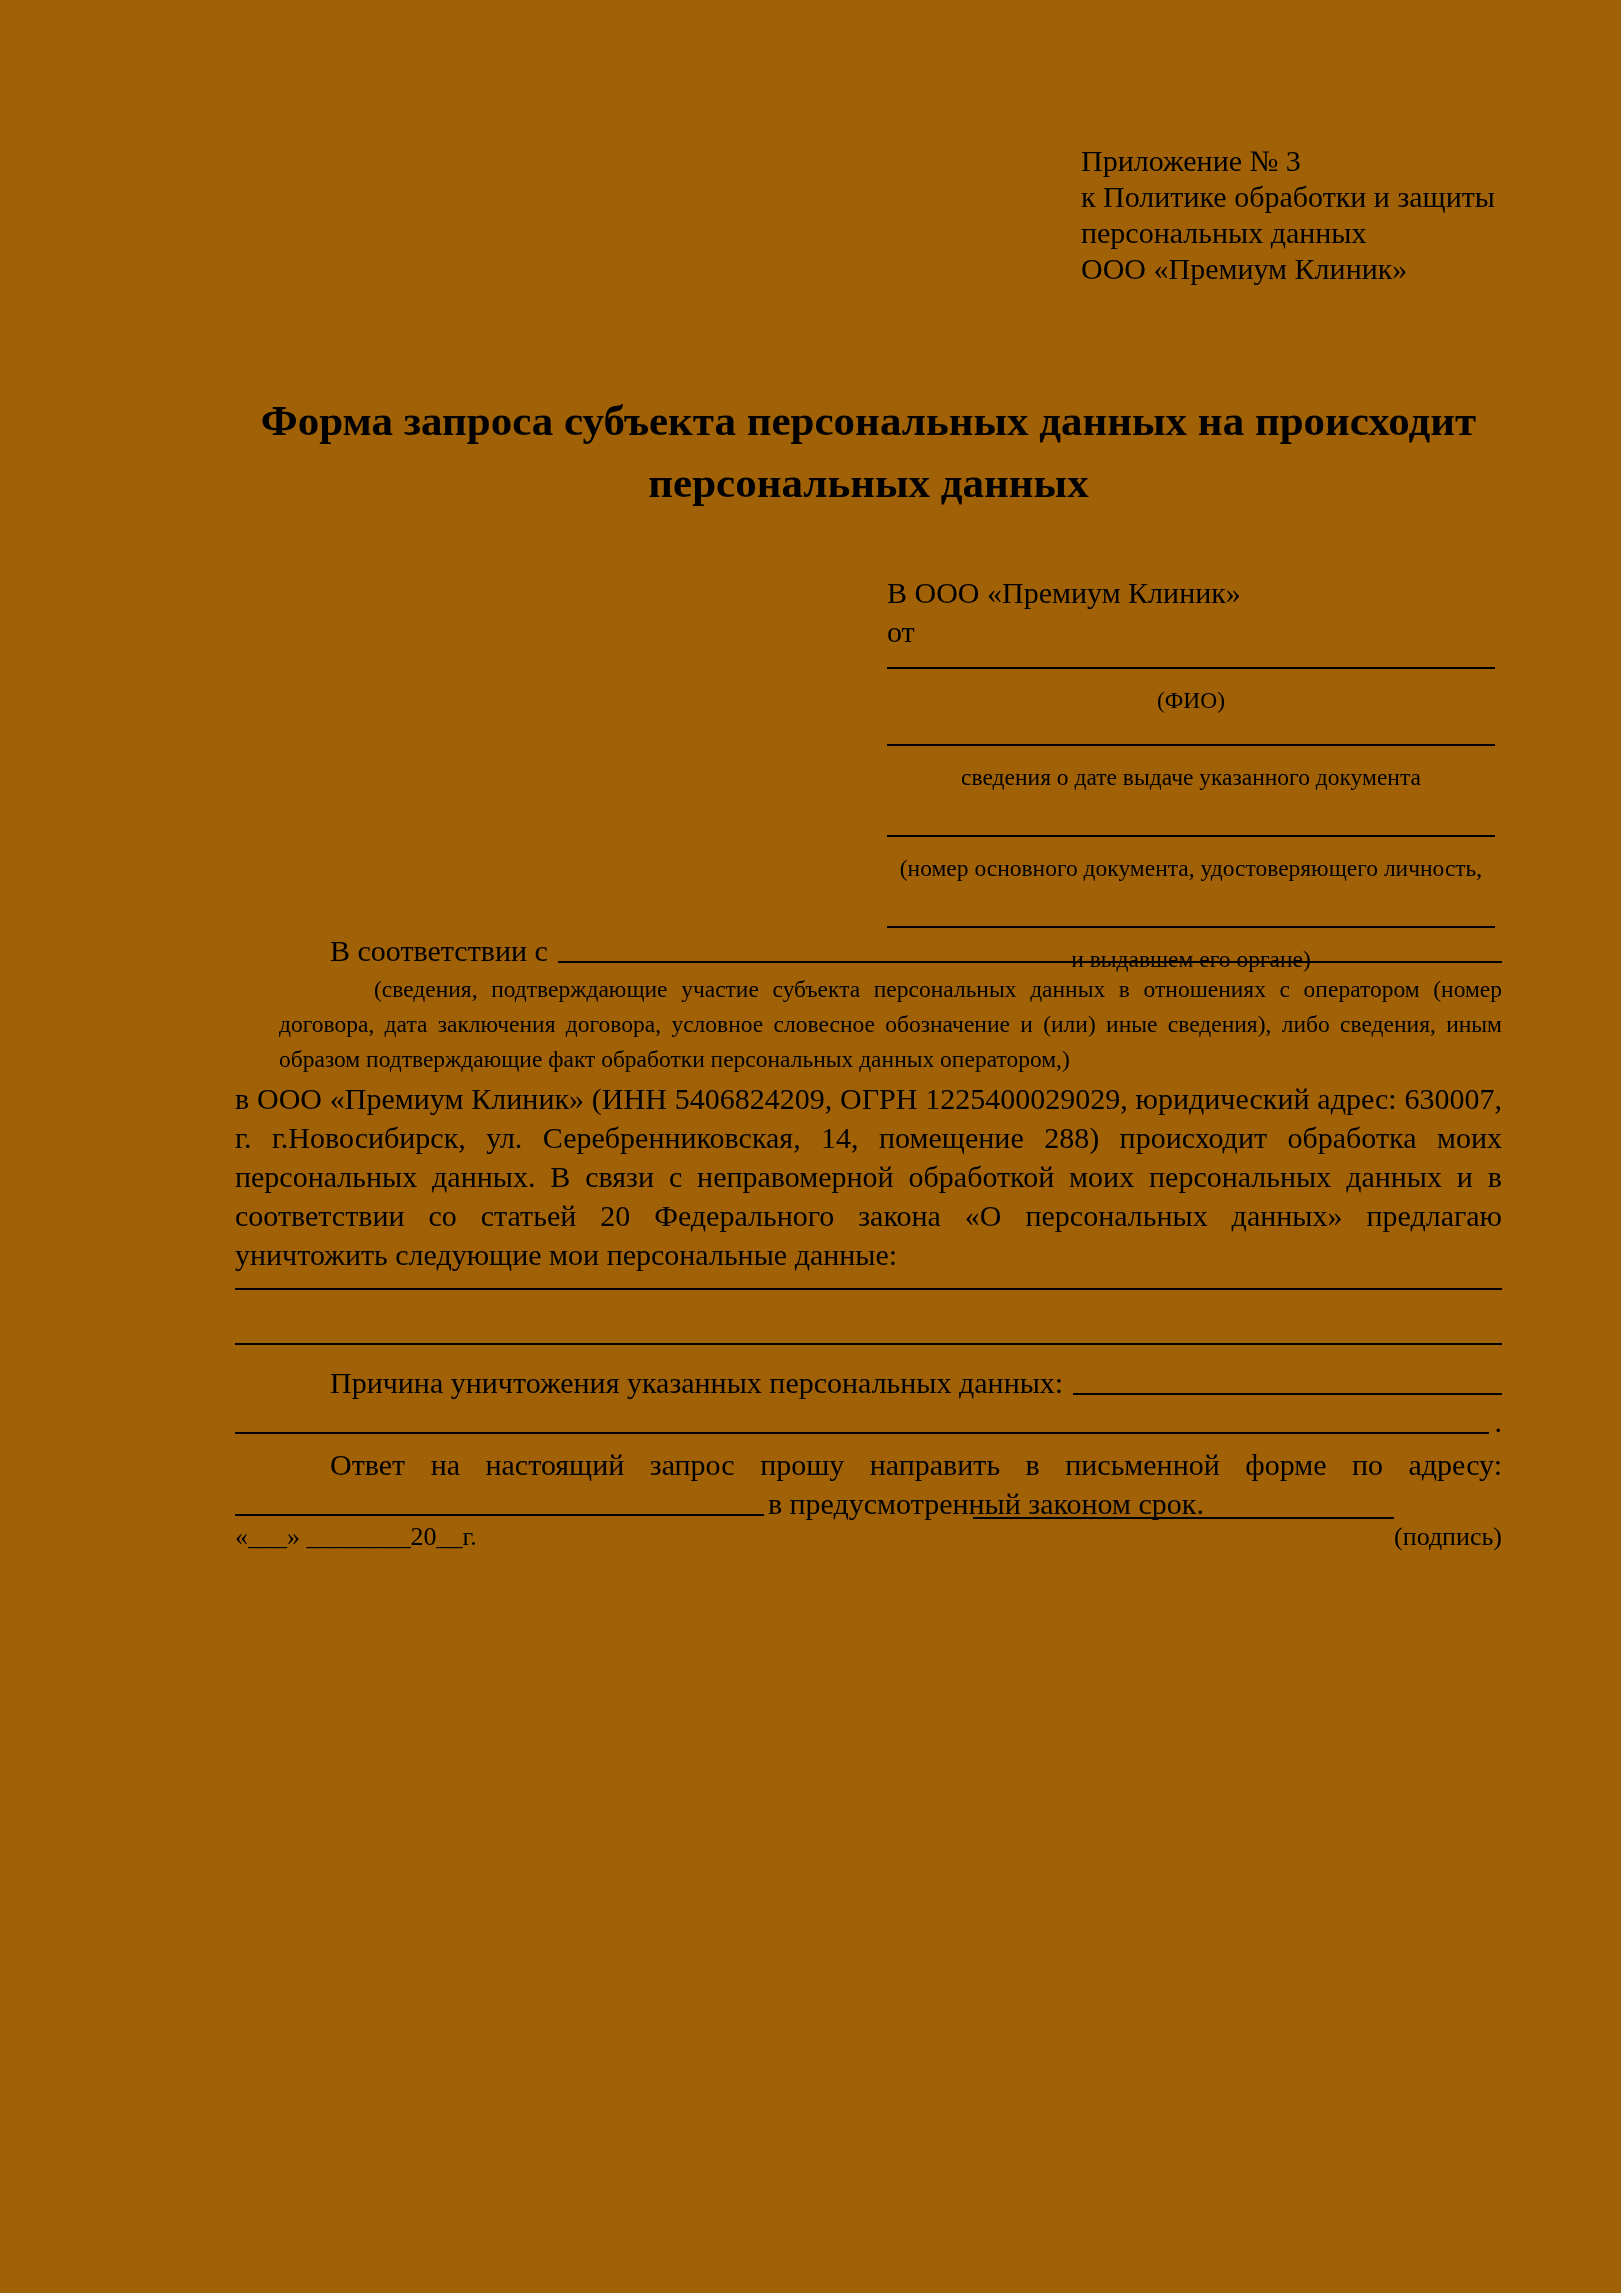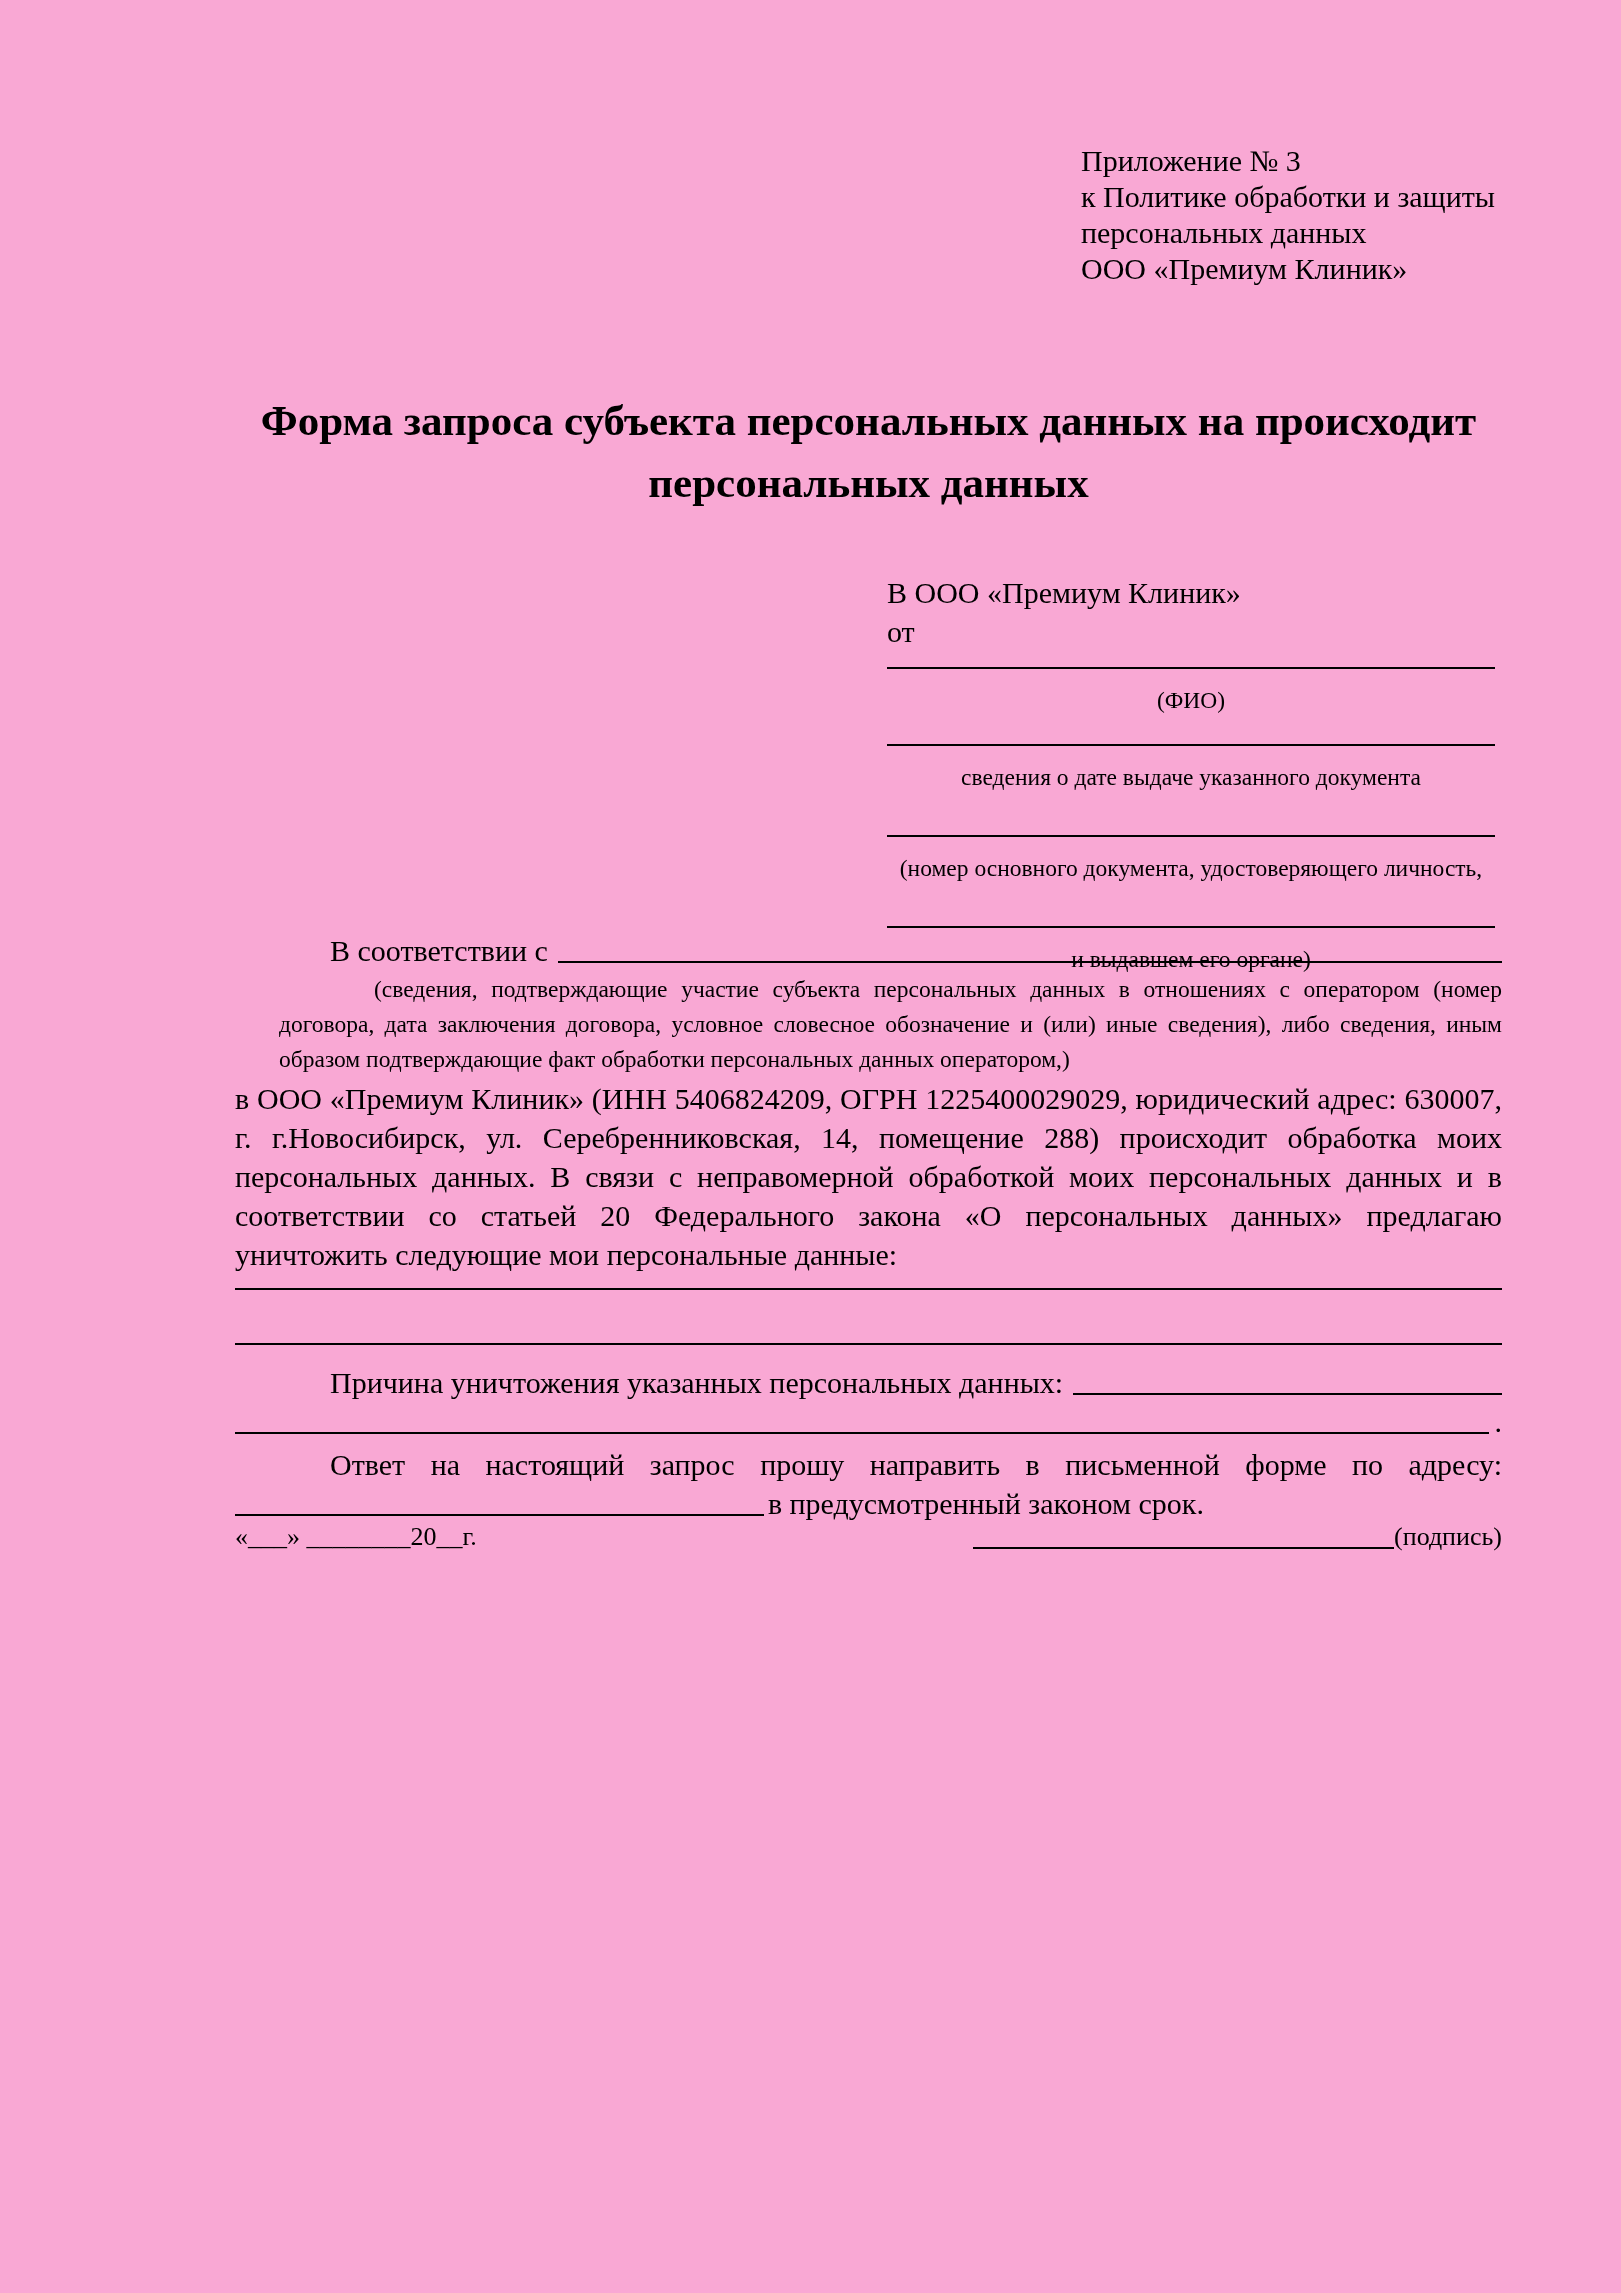--- a/index.html
+++ b/index.html
@@ -8,7 +8,7 @@
     position: relative;
     width: 1621px;
     height: 2294px;
-    background: #f9a8d4;
+    background: #a16207;
     color: #000000;
     font-family: "Liberation Serif", "DejaVu Serif", serif;
     overflow: hidden;

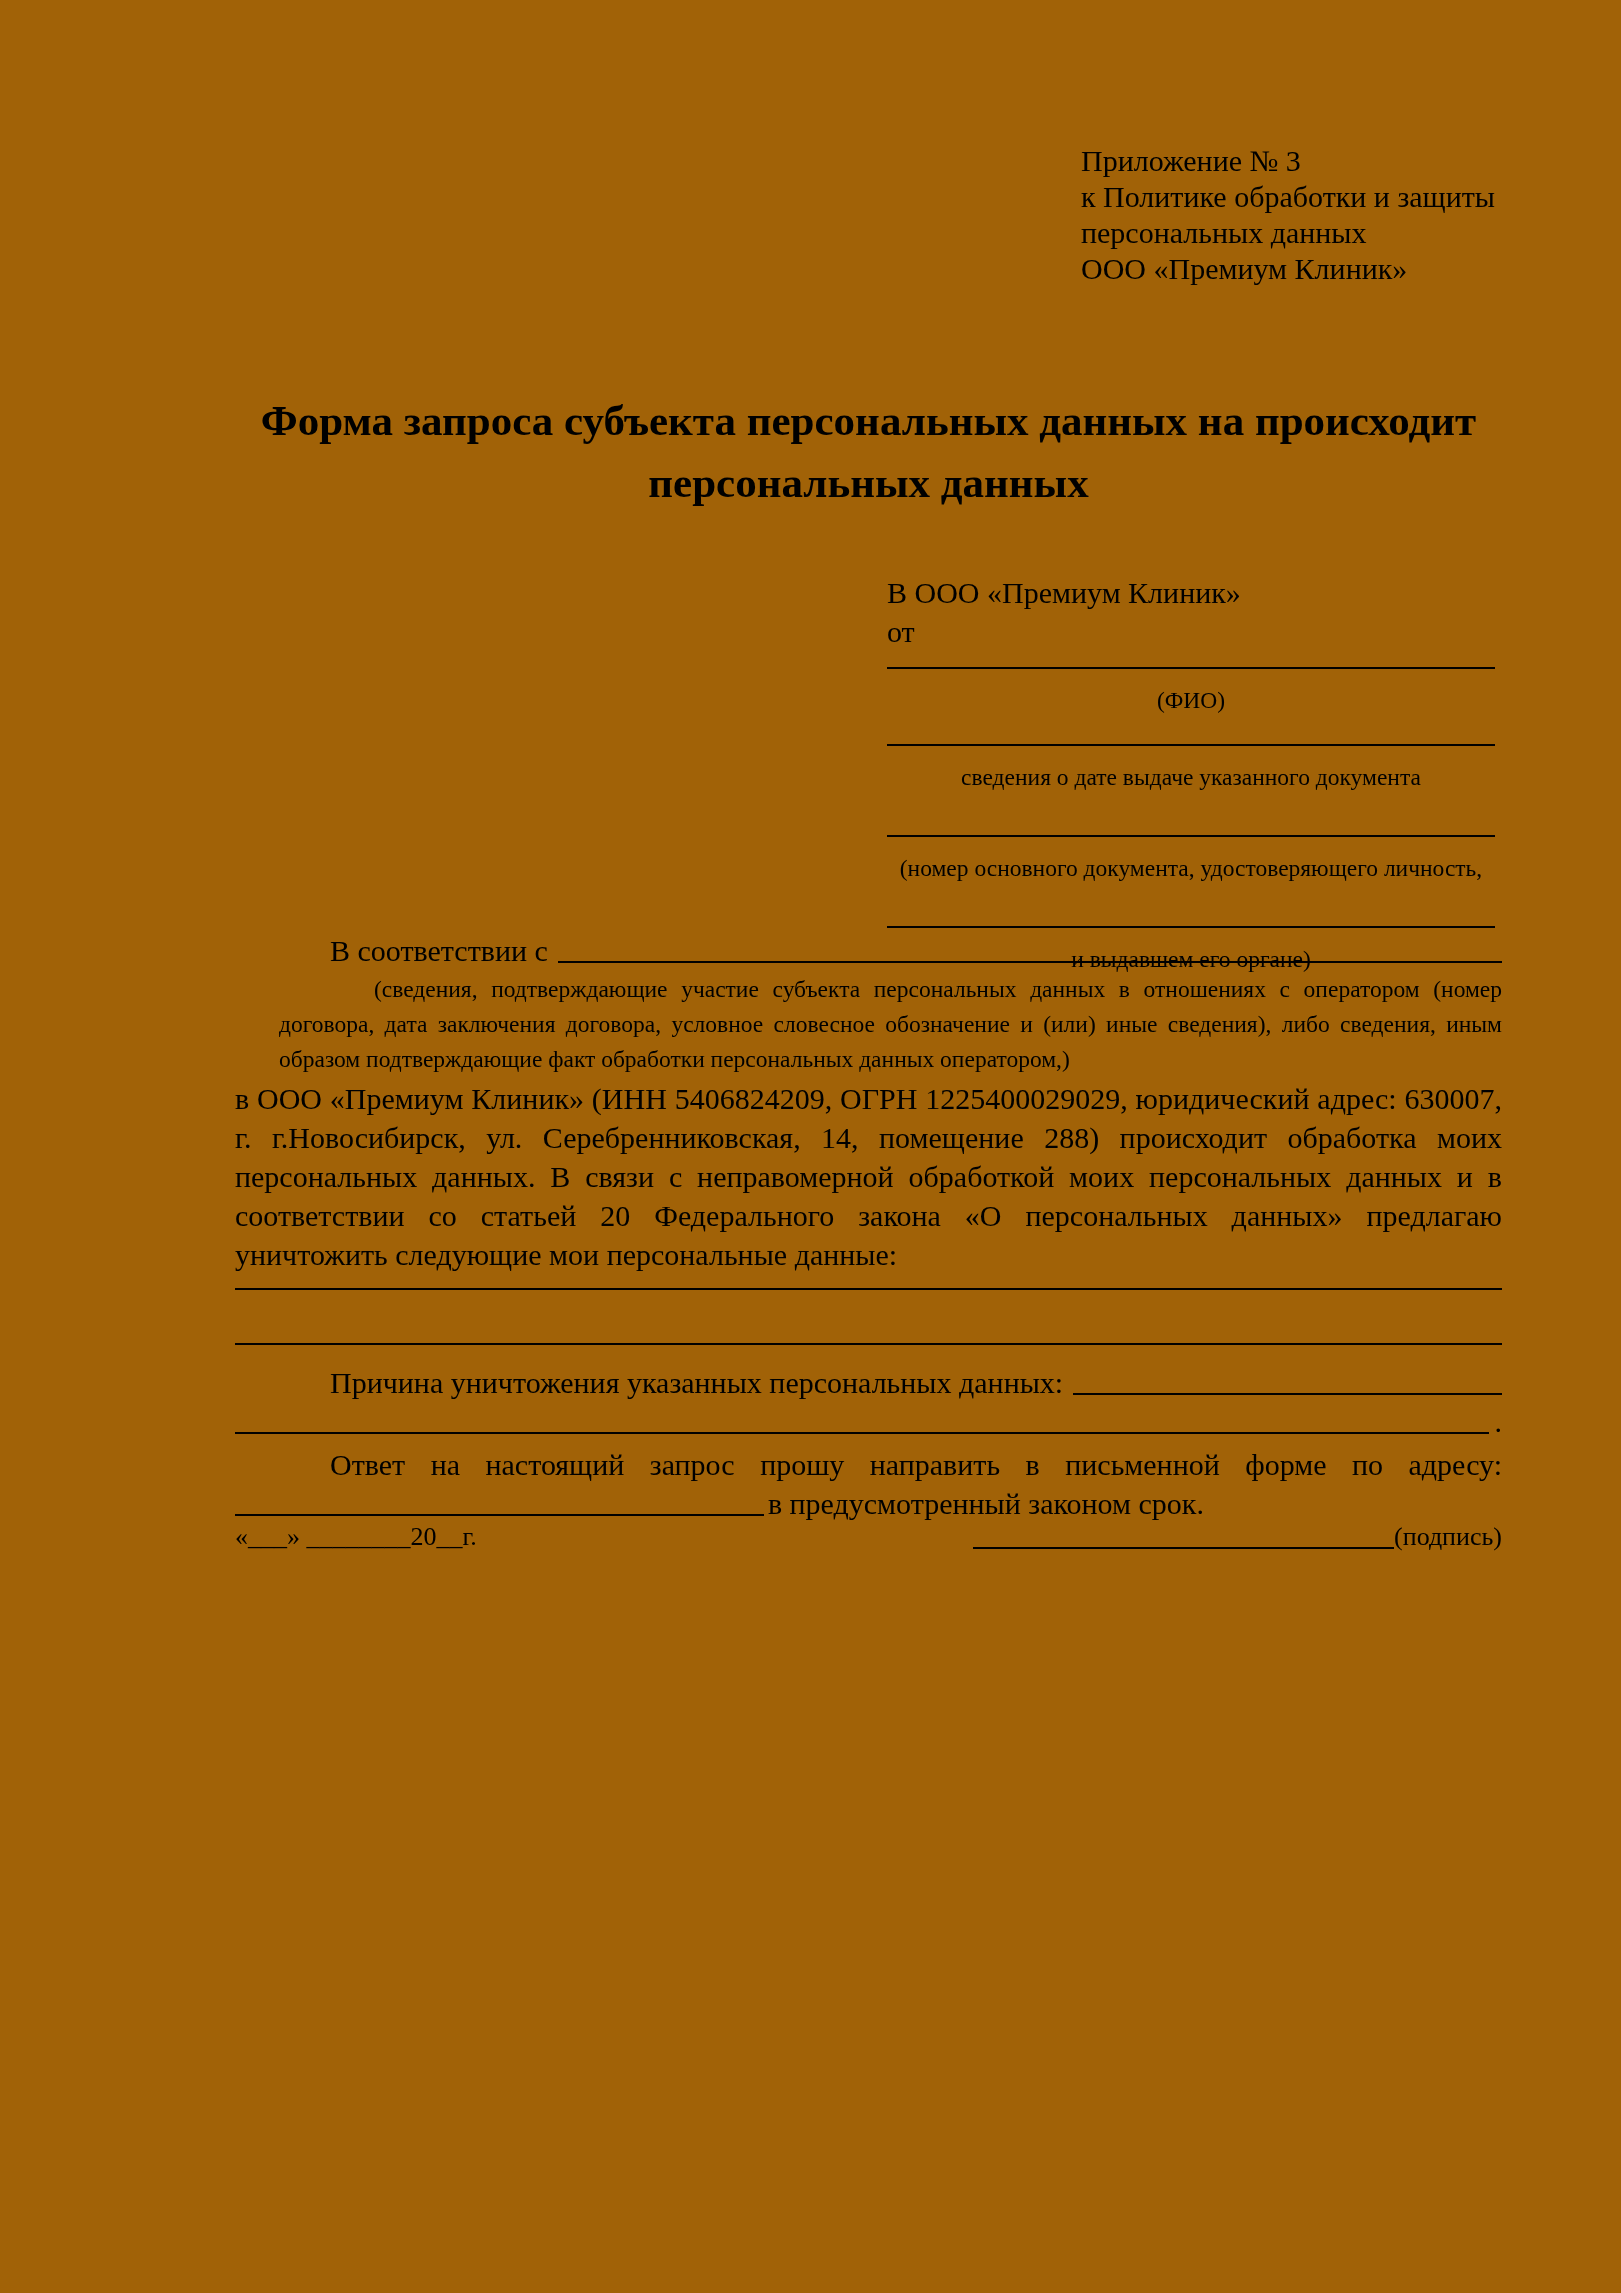--- a/index.html
+++ b/index.html
@@ -111,7 +111,7 @@
     font-size: 26px;
     line-height: 39px;
   }
-  .sig { display: flex; align-items: flex-end; }
+  .sig { display: flex; }
   .sig-line {
     width: 421px;
     border-bottom: 2.9px solid #000;

